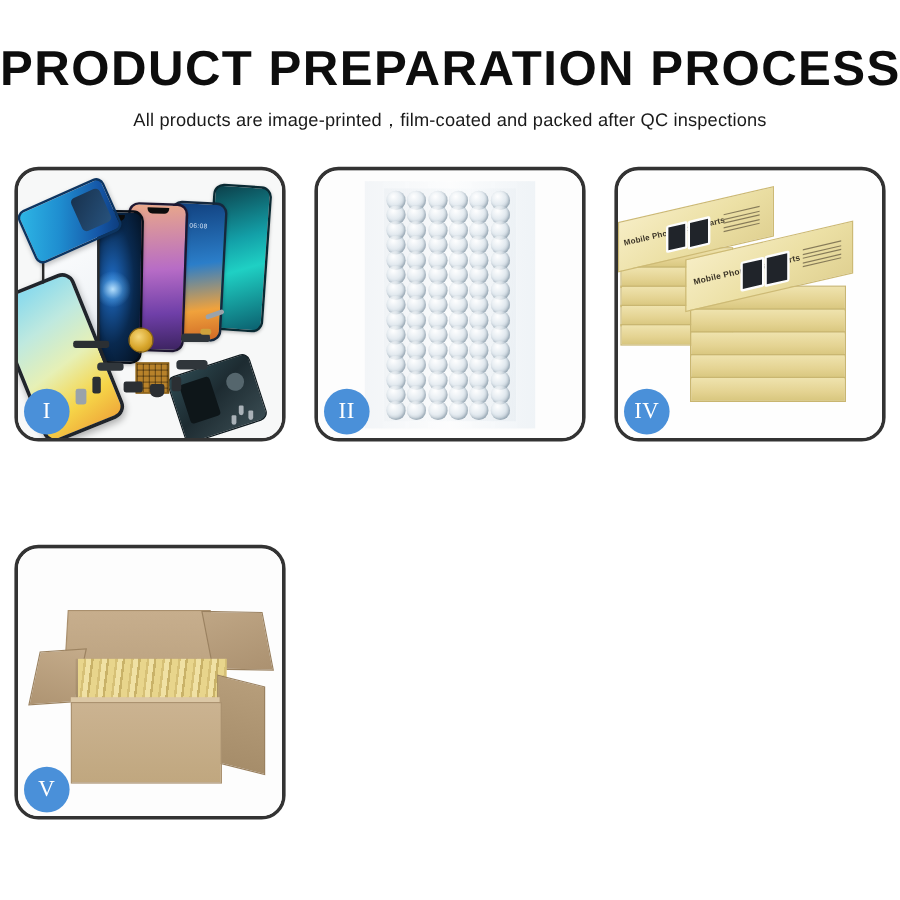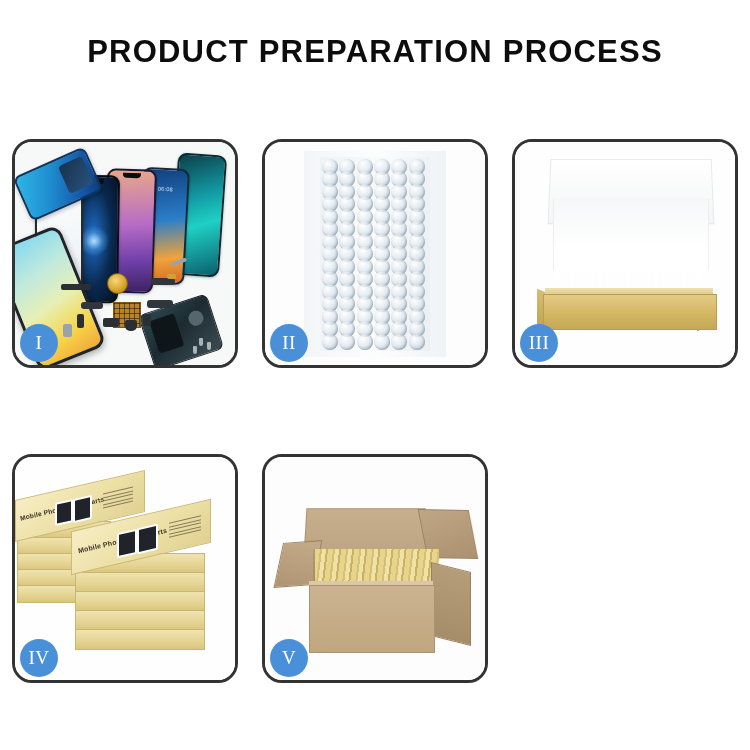--- a/index.html
+++ b/index.html
@@ -24,7 +24,7 @@
   
   .header { padding-top: 36px; text-align: center; }
   .title {
-    font-size: 31px;
+    font-size: 41px;
     font-weight: bold;
     letter-spacing: 1.2px;
     color: #0d0d0d;

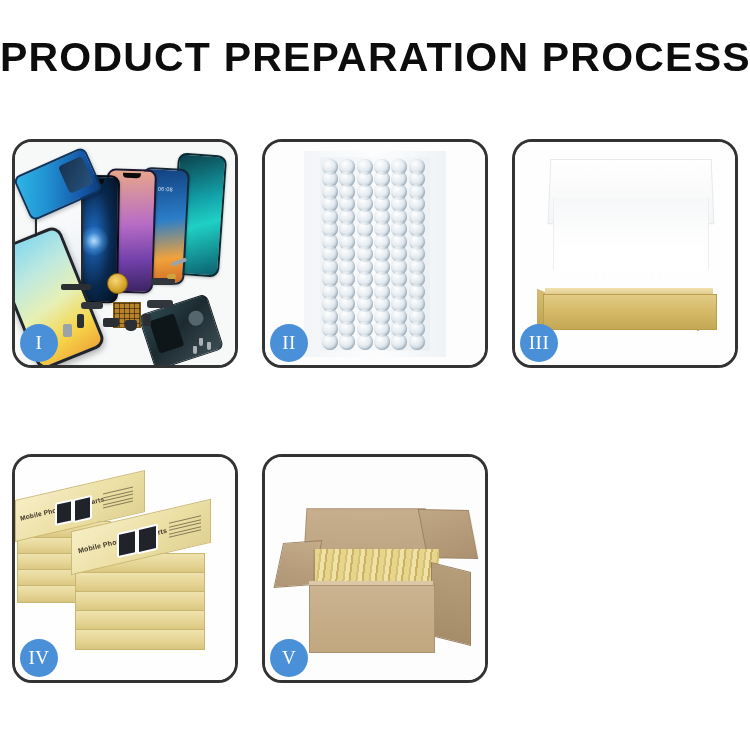--- a/index.html
+++ b/index.html
@@ -397,6 +397,7 @@
 
   <div class="header">
     <div class="title">PRODUCT PREPARATION PROCESS</div>
+    <div class="subtitle">All products are image-printed，film-coated and packed after QC inspections</div>
   </div>
 
   <div class="grid">

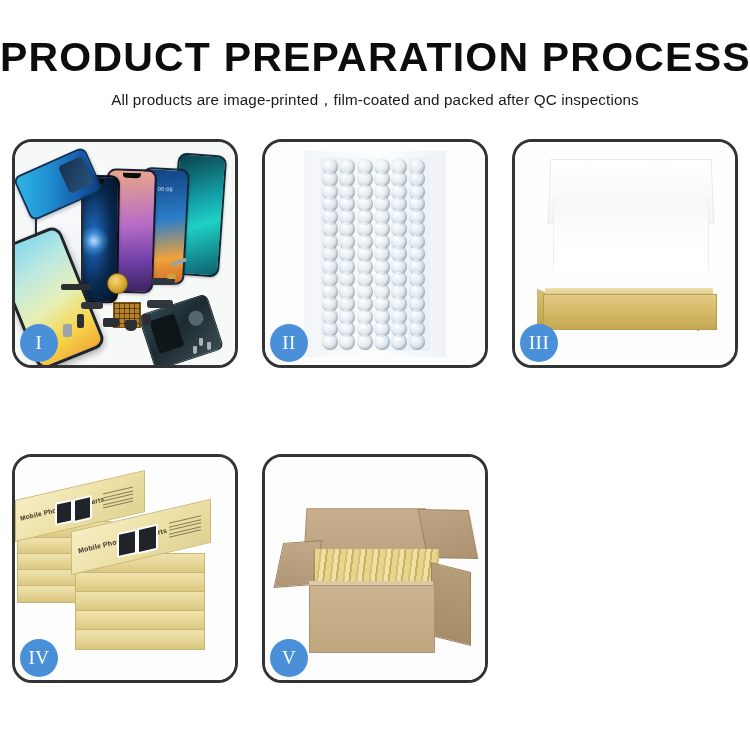--- a/index.html
+++ b/index.html
@@ -546,19 +546,6 @@
       <div class="badge">II</div>
     </div>
 
-    <div class="panel">
-      <div class="stage">
-        <div class="b3"></div>
-        <div class="b3-lid"></div>
-        <div class="b3-inner"></div>
-        <div class="b3-wrap"></div>
-        <div class="b3-sideL"></div>
-        <div class="b3-sideR"></div>
-        <div class="b3-rim"></div>
-        <div class="b3-front"></div>
-      </div>
-      <div class="badge">III</div>
-    </div>
 
     <div class="panel">
       <div class="stage">

